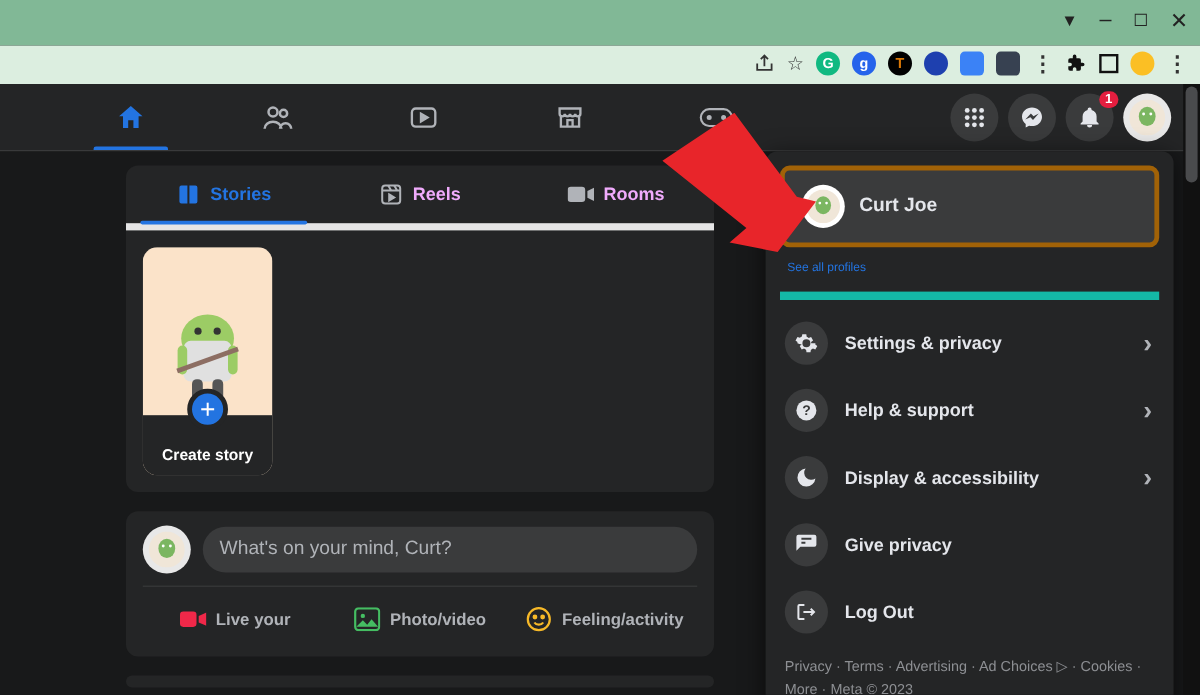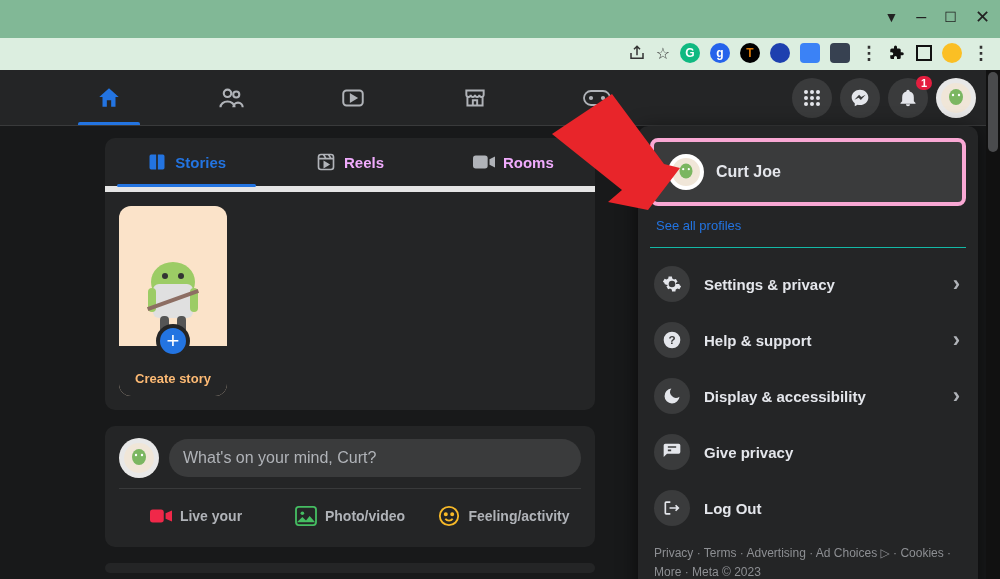--- a/index.html
+++ b/index.html
@@ -185,7 +185,7 @@
   .profile-card{
     background:#3a3b3c;border-radius:8px;padding:12px 14px;
     display:flex;align-items:center;gap:12px;cursor:pointer;
-    border:4px solid #f9a8d4;
+    border:4px solid #a16207;
   }
   .profile-card .pavatar{
     width:36px;height:36px;border-radius:50%;background:#fff;

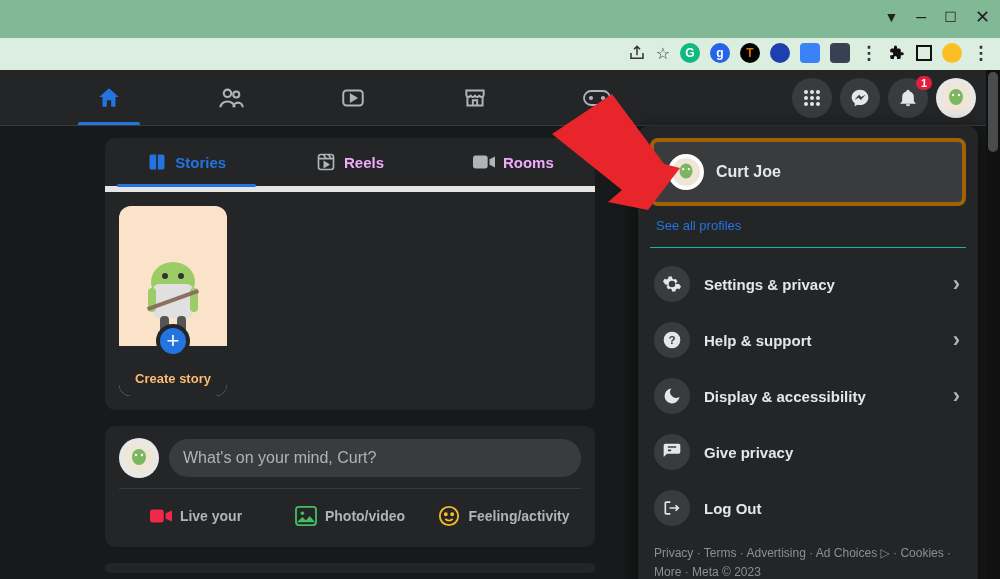--- a/index.html
+++ b/index.html
@@ -193,8 +193,8 @@
   }
   .profile-name{color:#e4e6eb;font-weight:700;font-size:16px;}
   .see-all{
-    color:#2374e1;font-size:13px;font-weight:500;padding:12px 6px 14px;cursor:pointer;
-    border-bottom:1px solid #14b8a6;margin-bottom:8px;
+    color:#2374e1;font-size:10px;font-weight:500;padding:12px 6px 14px;cursor:pointer;
+    border-bottom:7px solid #14b8a6;margin-bottom:8px;
   }
   .menu-item{
     display:flex;align-items:center;gap:14px;padding:10px 4px;cursor:pointer;

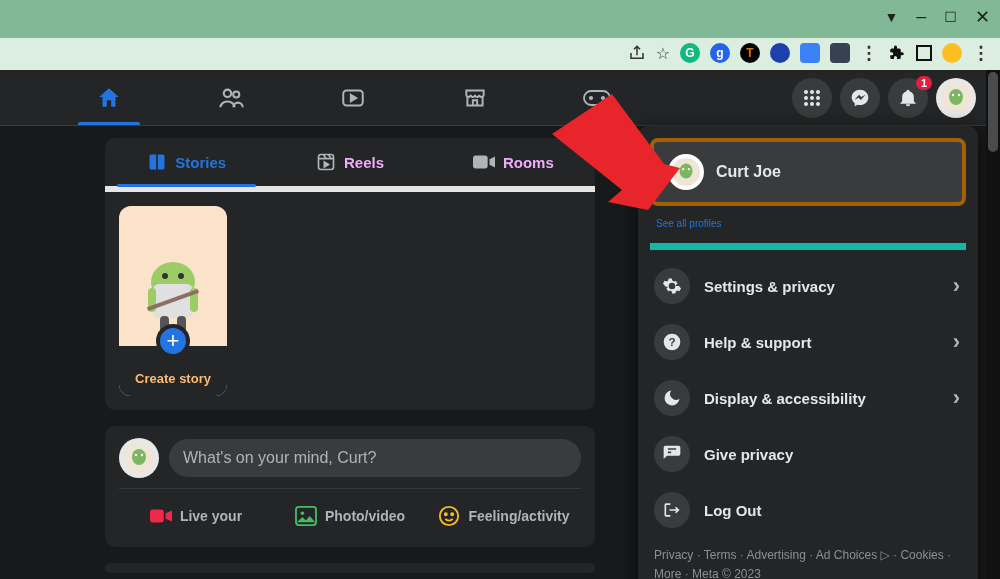--- a/index.html
+++ b/index.html
@@ -129,7 +129,7 @@
   }
   .story .lbl {
     position:absolute;bottom:10px;left:0;right:0;text-align:center;
-    color:#fdba74;font-size:13px;font-weight:600;
+    color:#ffffff;font-size:13px;font-weight:600;
   }
   .create-plus{
     position:absolute;left:50%;transform:translateX(-50%);bottom:38px;

